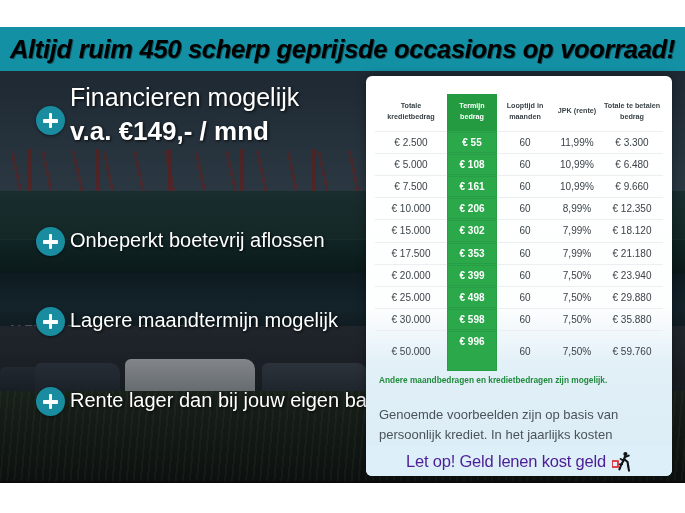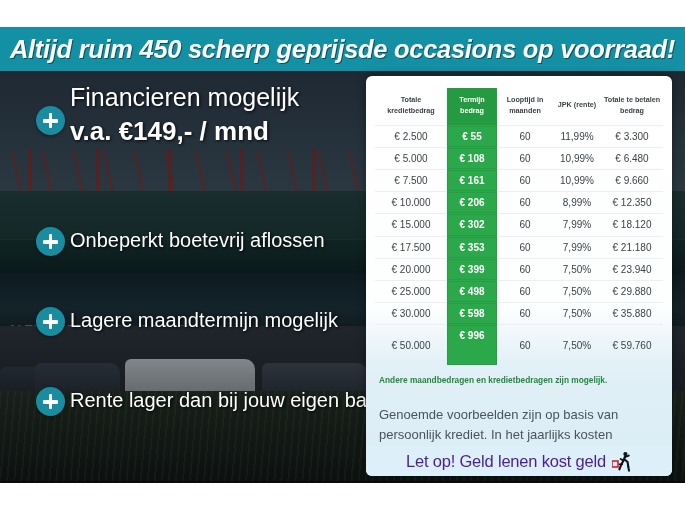--- a/index.html
+++ b/index.html
@@ -11,7 +11,7 @@
   .banner{position:absolute;left:0;top:27px;width:685px;height:44px;background:#1390a4;}
   .banner-text{position:absolute;left:0;top:0;width:685px;height:44px;
     display:flex;align-items:center;justify-content:center;
-    color:#ffffff;font-size:25.5px;font-weight:bold;font-style:italic;
+    color:#000000;font-size:25.5px;font-weight:bold;font-style:italic;
     letter-spacing:-0.3px;text-shadow:1px 1px 0 rgba(0,0,0,.45);white-space:nowrap;}
 
   

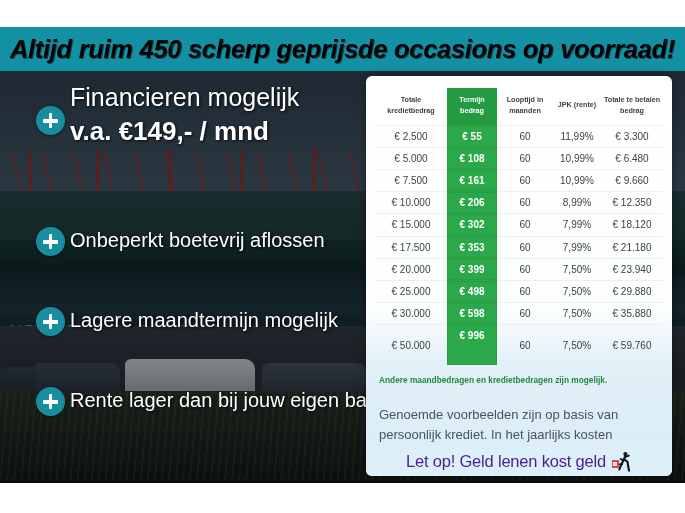--- a/index.html
+++ b/index.html
@@ -74,7 +74,7 @@
   .card{position:absolute;left:366px;top:76px;width:306px;height:400px;
     background:linear-gradient(180deg,#ffffff 0%,#fdfefe 58%,#e2f0f7 72%,#d9ecf5 100%);
     border-radius:6px;box-shadow:0 0 10px rgba(0,0,0,.35);overflow:hidden;}
-  table{border-collapse:collapse;width:288px;margin:12px auto 0 auto;table-layout:fixed;}
+  table{border-collapse:collapse;width:288px;margin:18px auto 0 auto;table-layout:fixed;}
   th{font-size:7.2px;font-weight:bold;color:#3b4348;line-height:1.5;padding:7px 1px 8px 1px;
      text-align:center;vertical-align:middle;}
   td{font-size:10px;color:#3b4348;text-align:center;padding:5.1px 1px;

